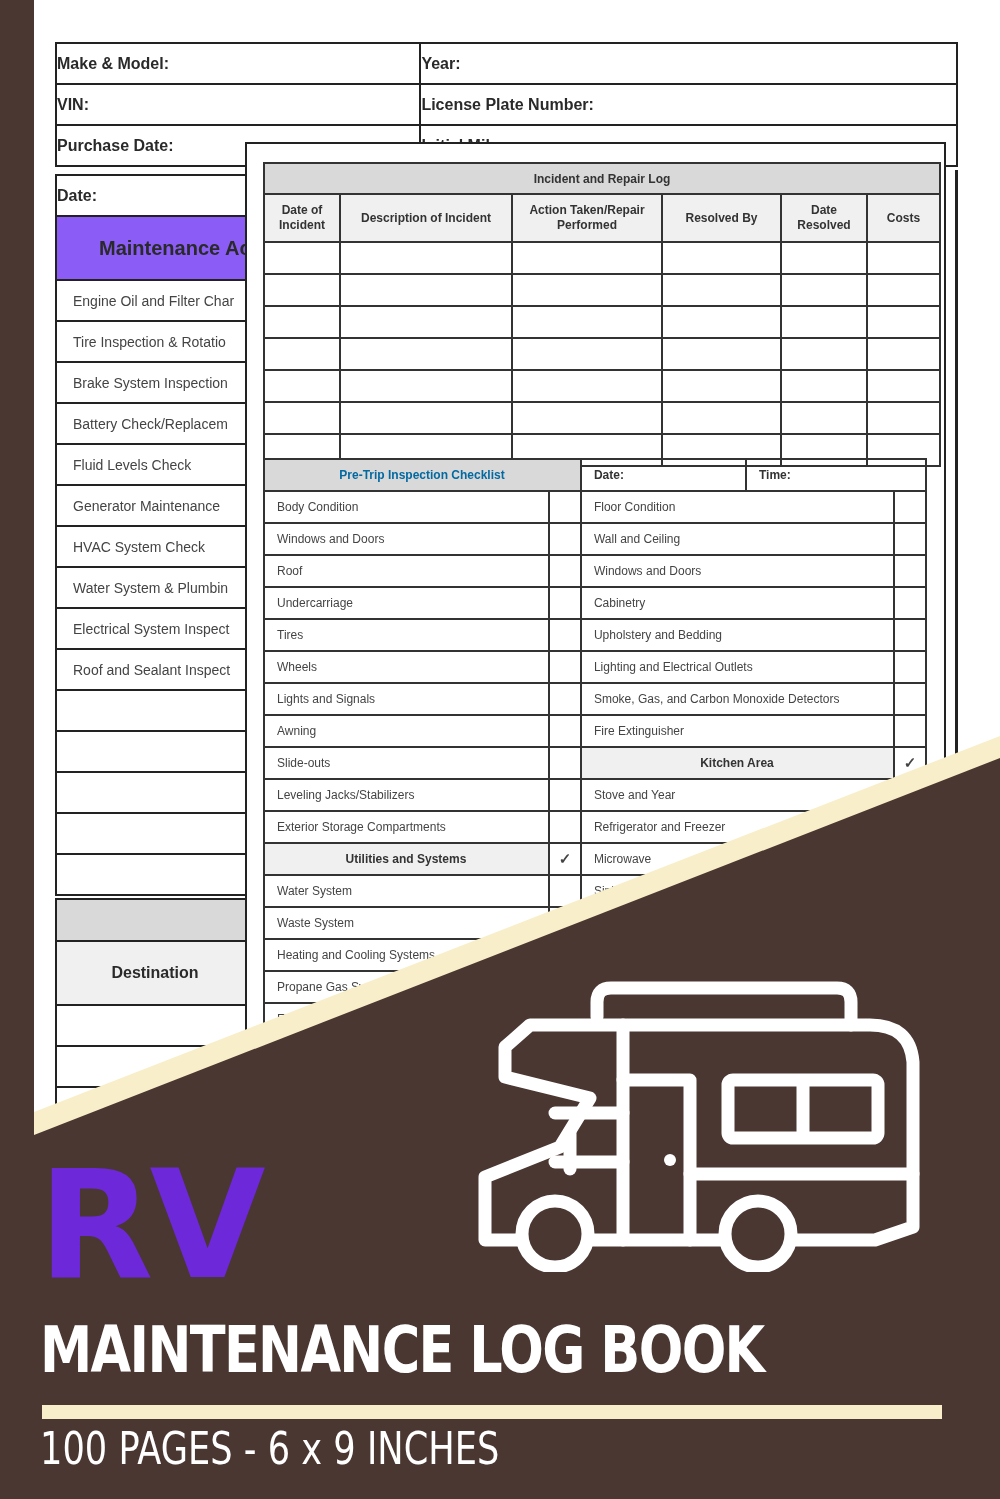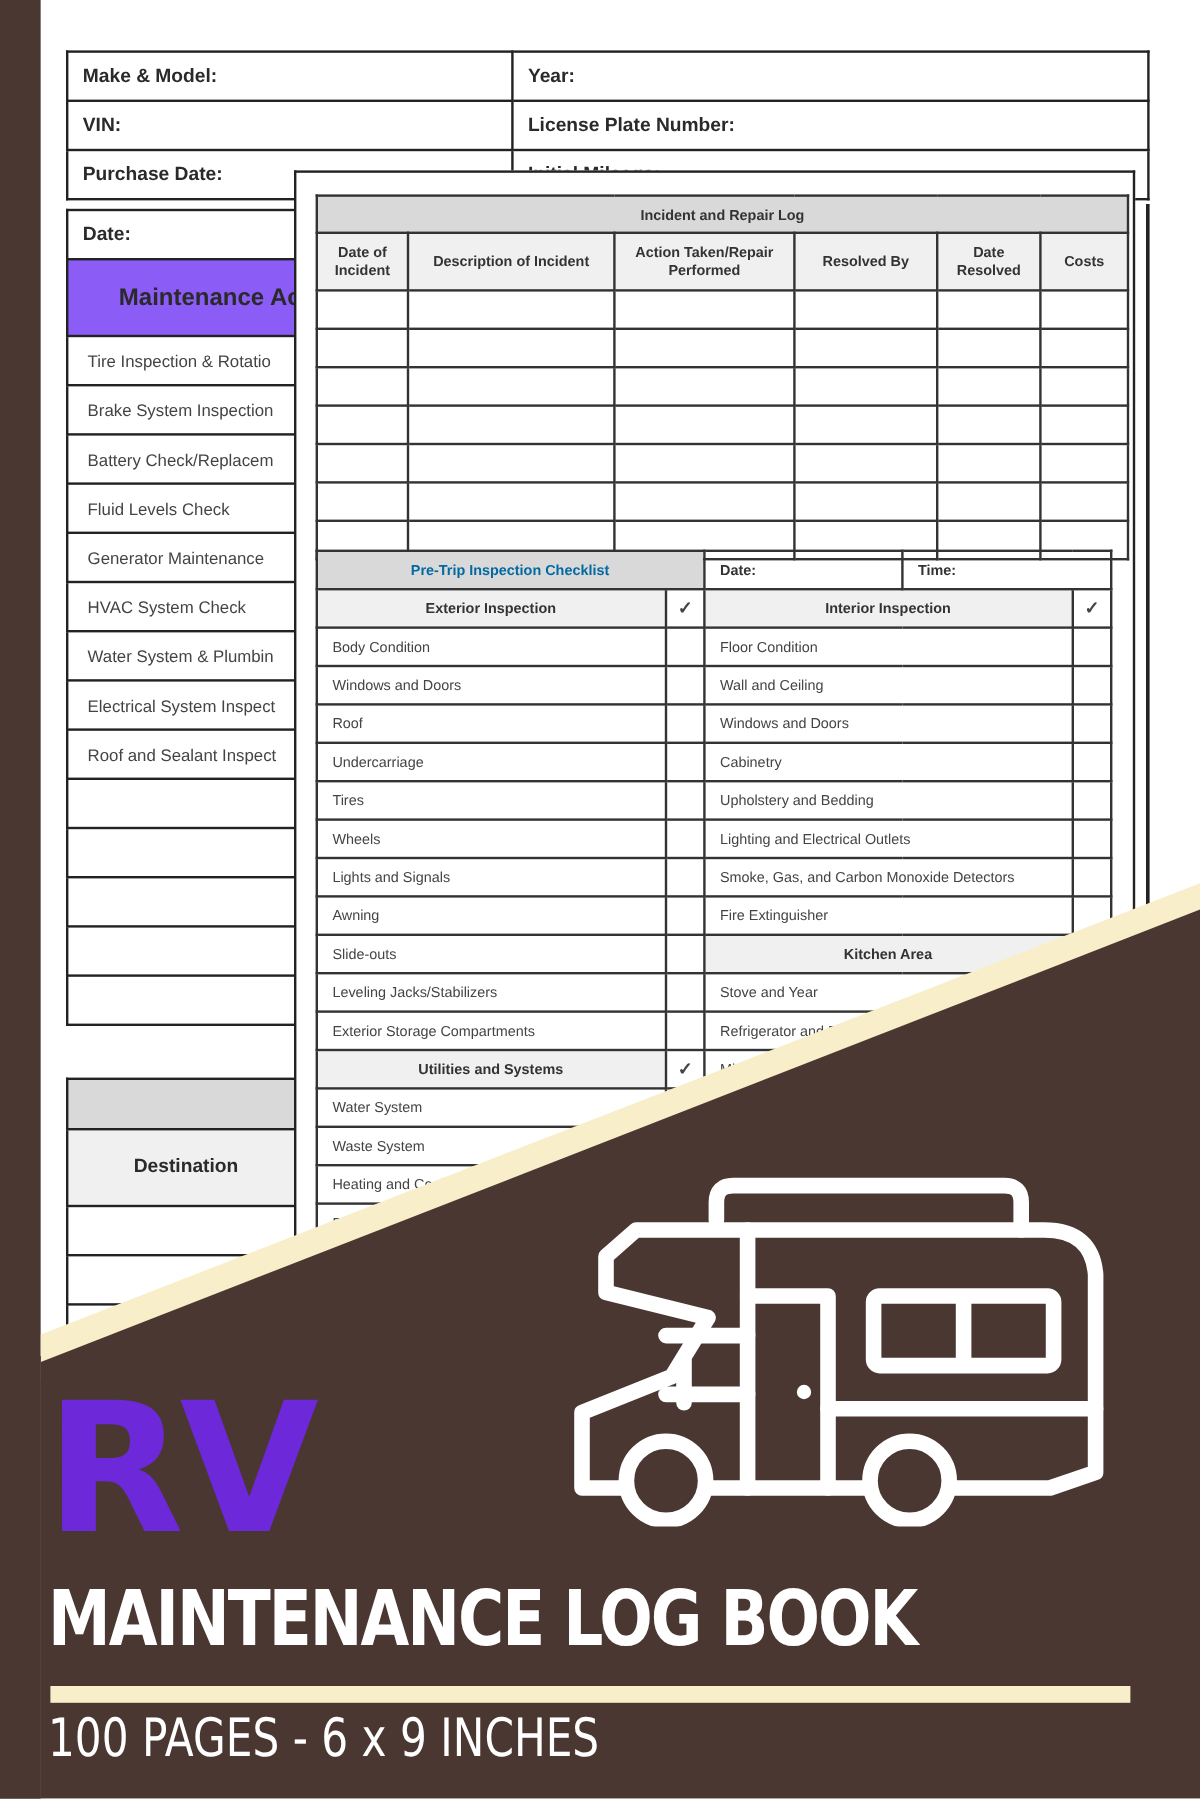--- a/index.html
+++ b/index.html
@@ -8,7 +8,7 @@
   
   .back{position:absolute;left:34px;top:0;width:966px;height:1150px;background:#fff;}
   .tbl{position:absolute;border-collapse:collapse;}
-  .tbl td{border:2px solid #222;padding:0 0 0 12px;font-weight:bold;font-size:16px;color:#2a2a2a;}
+  .tbl td{border:2px solid #222;padding:0 0 0 0;font-weight:bold;font-size:16px;color:#2a2a2a;}
   .info{left:21px;top:42px;width:903px;}
   .info td{height:39px;}
   .date-tbl{left:21px;top:174px;width:300px;}

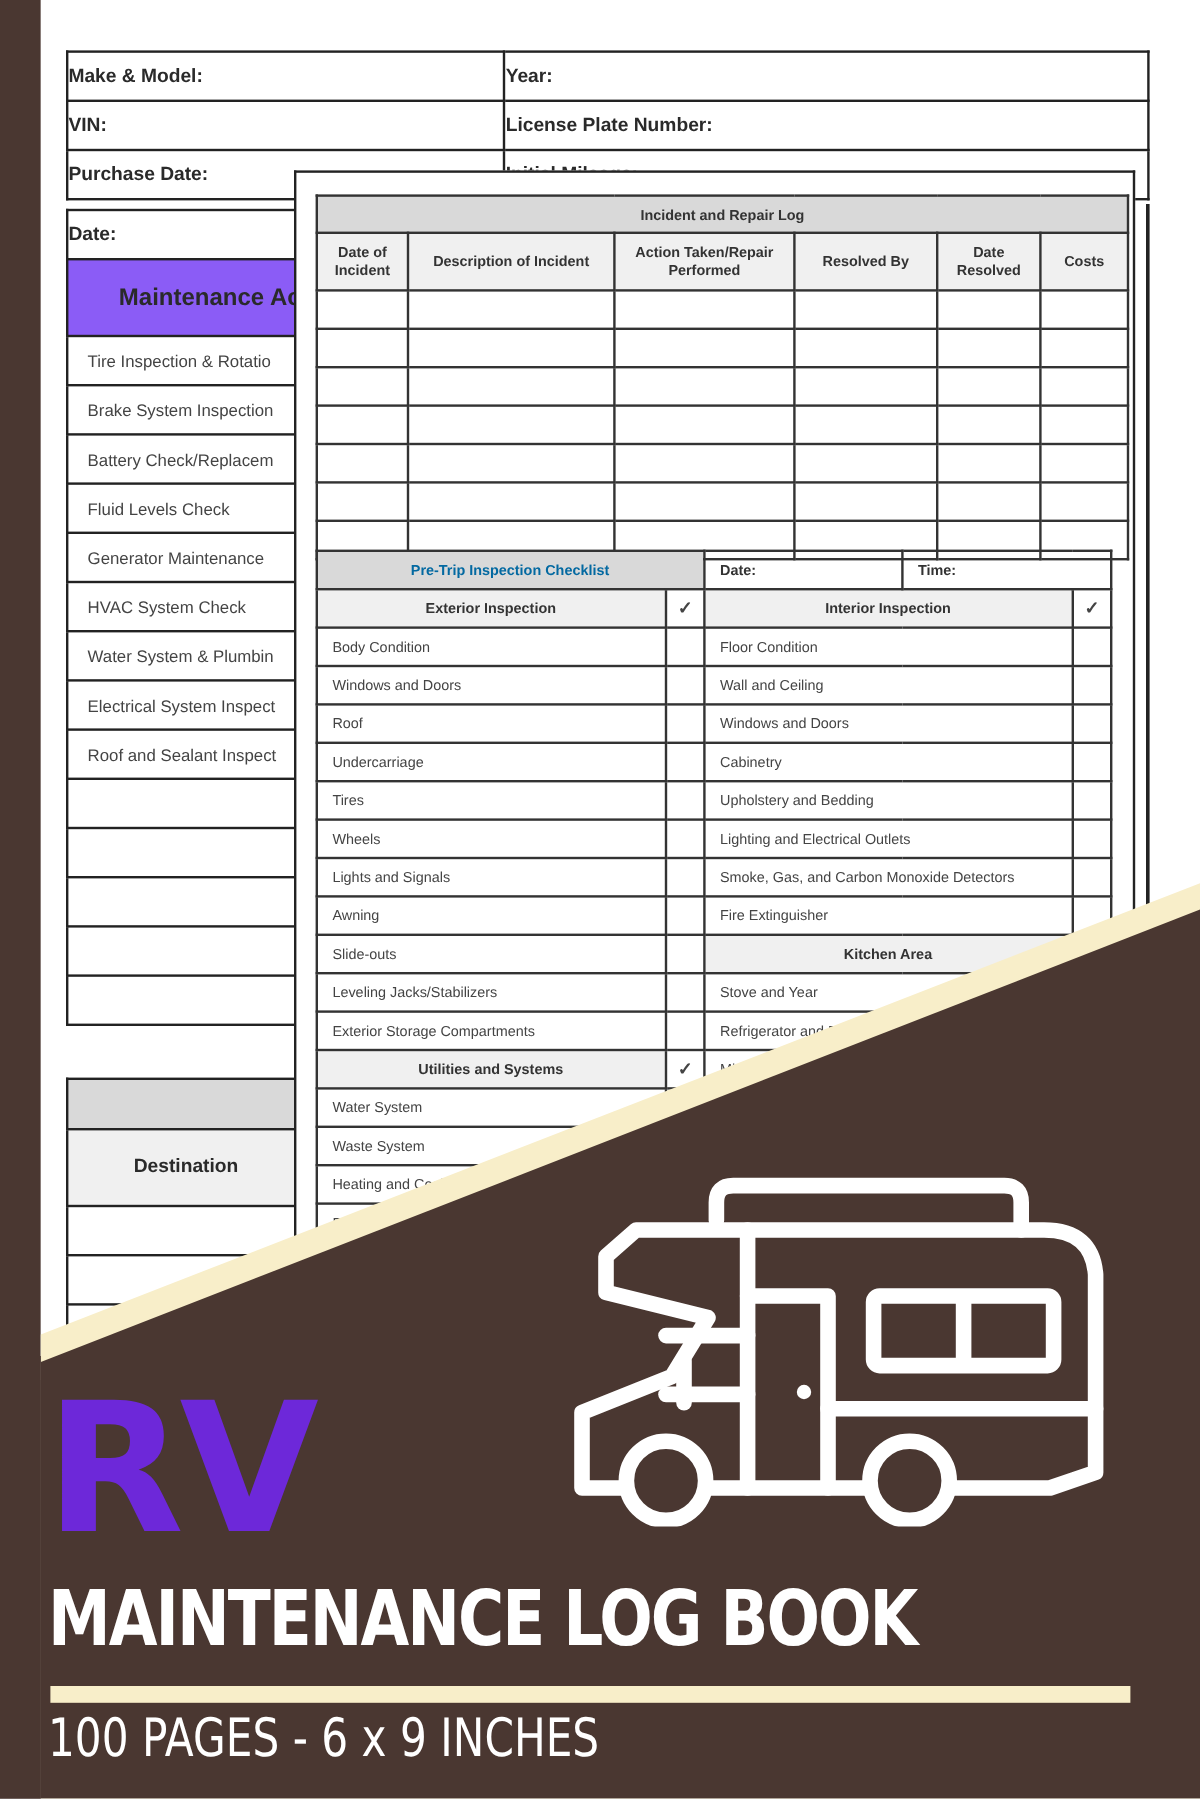--- a/index.html
+++ b/index.html
@@ -77,6 +77,9 @@
           <td class="hdr">Maintenance Acti</td>
         </tr>
     <tr>
+          <td>Engine Oil and Filter Char</td>
+        </tr>
+    <tr>
           <td>Tire Inspection &amp; Rotatio</td>
         </tr>
     <tr>

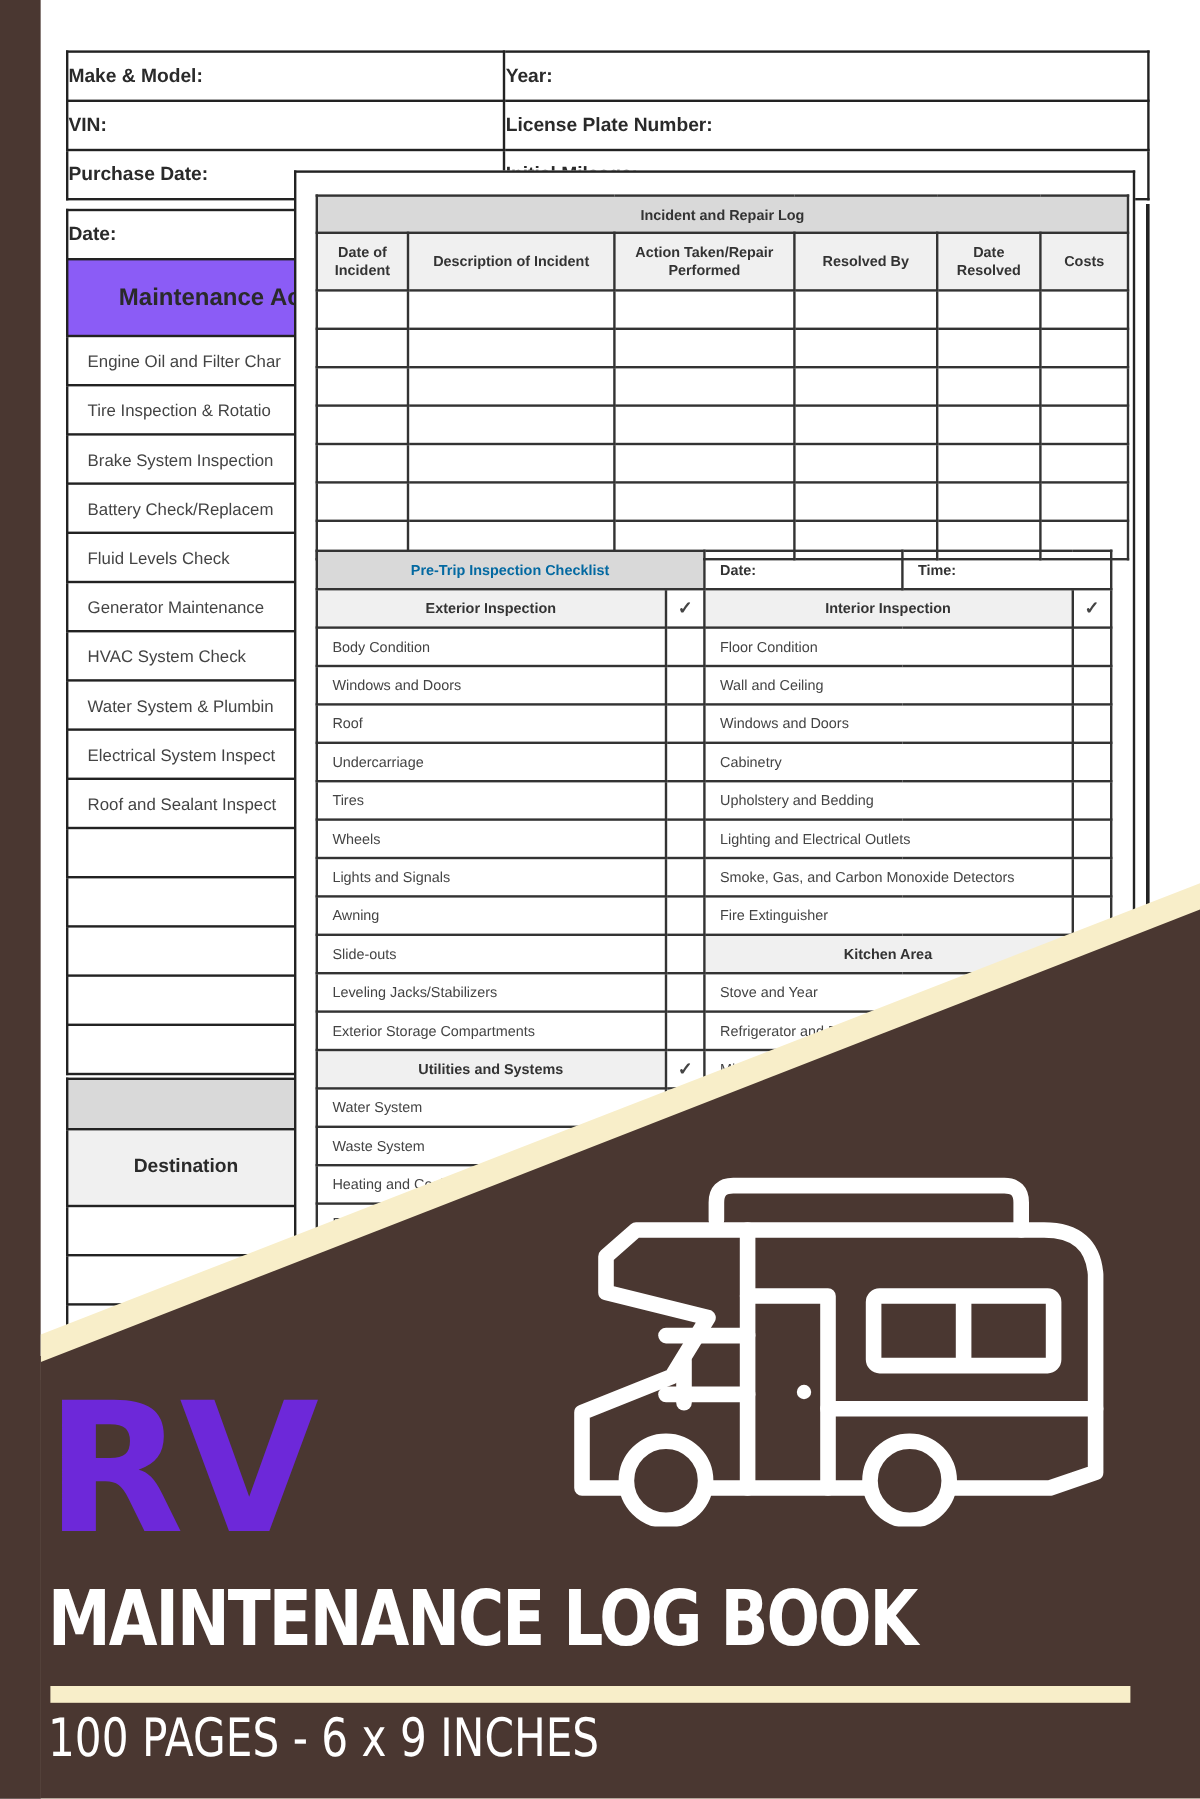--- a/index.html
+++ b/index.html
@@ -226,12 +226,6 @@
       <td class="lbl" colspan="2">Time:</td>
     </tr>
     <tr>
-      <td class="sec" style="width:288px">Exterior Inspection</td>
-      <td class="tick">✓</td>
-      <td class="sec" colspan="2">Interior Inspection</td>
-      <td class="tick">✓</td>
-    </tr>
-    <tr>
           <td>Body Condition</td>
           <td class="tick"></td>
           <td colspan="2">Floor Condition</td>

